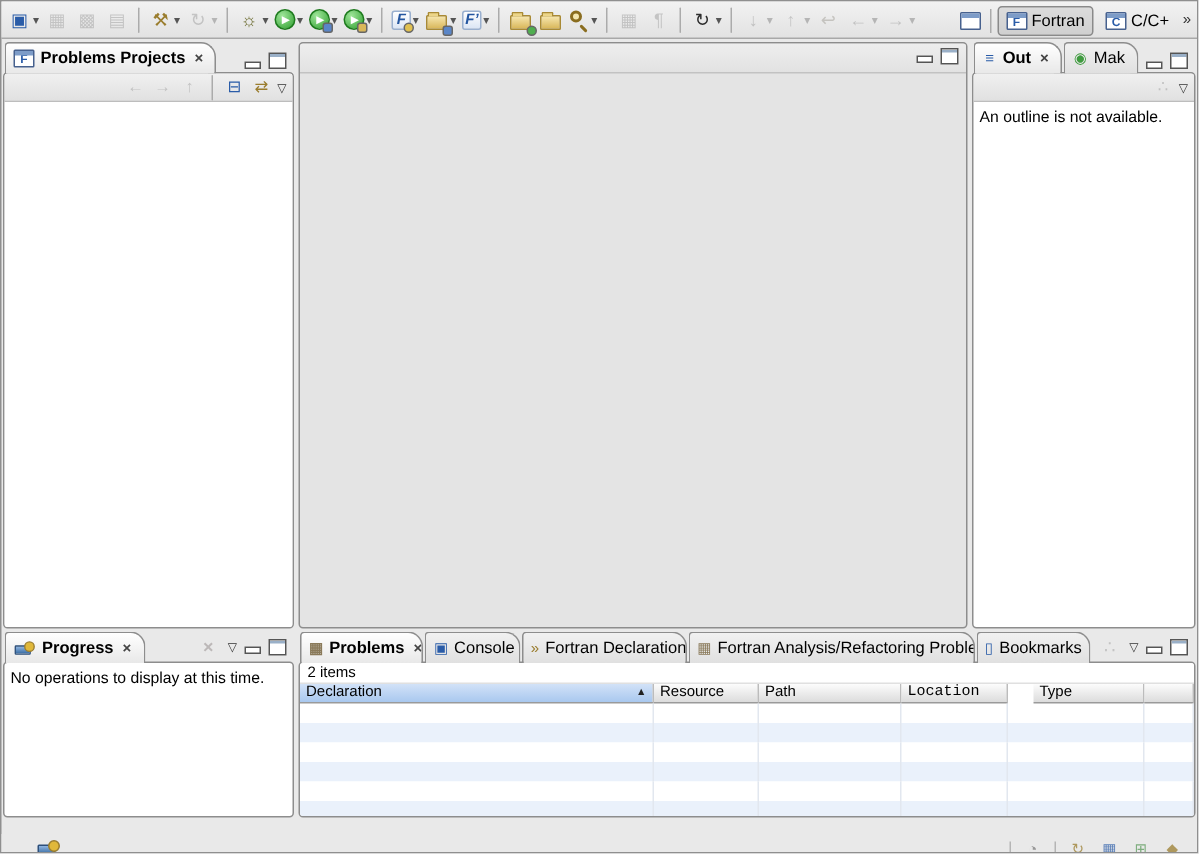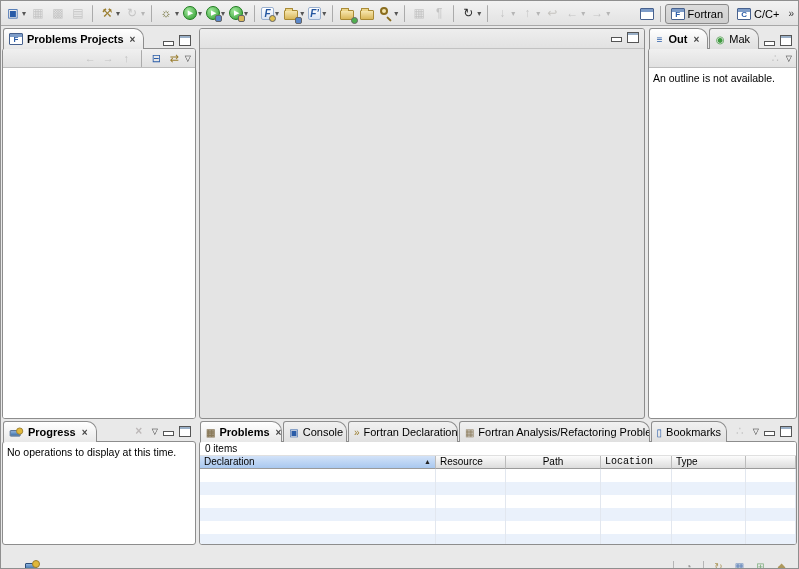--- a/index.html
+++ b/index.html
@@ -372,7 +372,7 @@
       </span>
     </div>
     <div class="pbody">
-      <div class="items-bar">0 items</div>
+      <div class="items-bar">2 items</div>
       <div class="tbl-head">
         <div class="th selcol w0">
           <span>Declaration</span>

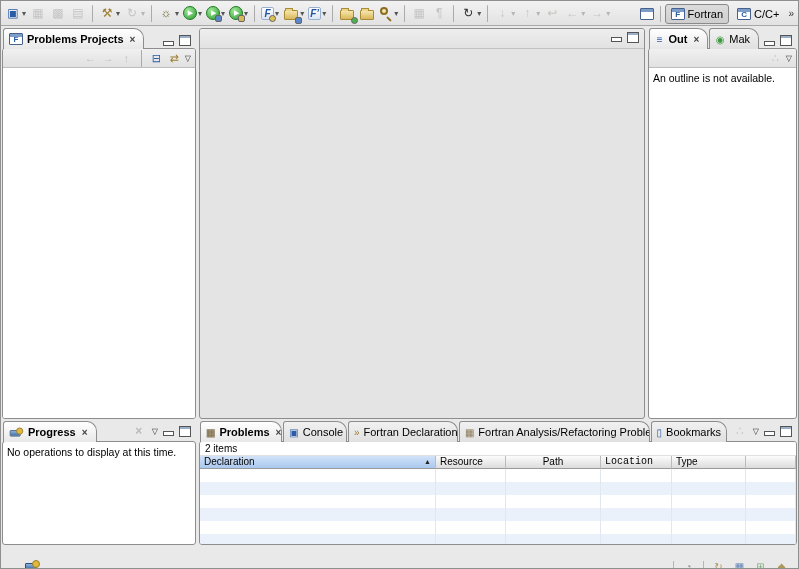--- a/index.html
+++ b/index.html
@@ -92,7 +92,7 @@
         border-bottom:1px solid #9a9a9a; white-space:nowrap; overflow:hidden; line-height:12px; }
   .th.selcol { background:linear-gradient(#d2e2f8,#a9c8ef); display:flex; justify-content:space-between; align-items:center; }
   .sort { font-size:7px; color:#222; }
-  .w0{width:236px;} .w1{width:70px;} .w2{width:95px;text-align:center;} .w3{width:71px;font-family:Liberation Mono, monospace;} .w4{width:74px;} .wf{flex:1;}
+  .w0{width:236px;} .w1{width:70px;} .w2{width:95px;} .w3{width:71px;font-family:Liberation Mono, monospace;} .w4{width:74px;} .wf{flex:1;}
   .trow { display:flex; height:13px; background:#fff; }
   .trow.alt { background:#eaf1fb; }
   .tc { border-right:1px solid #e2e7ef; height:100%; }

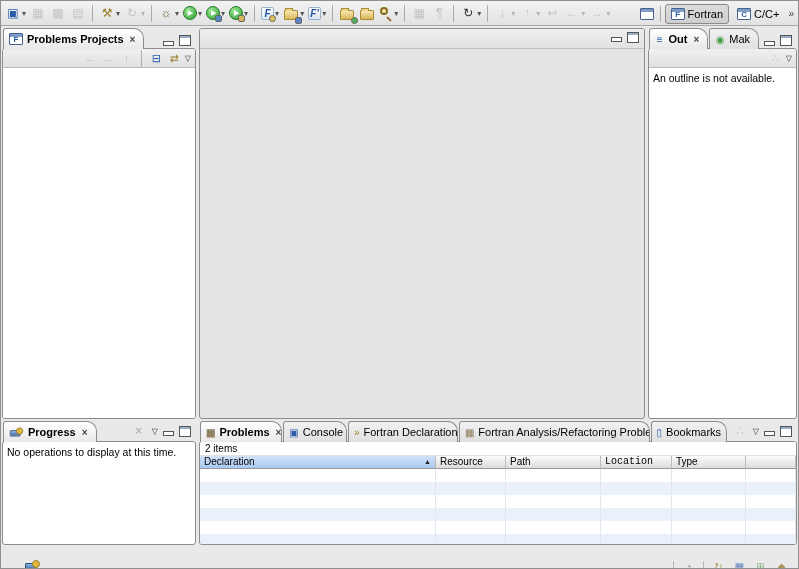--- a/index.html
+++ b/index.html
@@ -92,7 +92,7 @@
         border-bottom:1px solid #9a9a9a; white-space:nowrap; overflow:hidden; line-height:12px; }
   .th.selcol { background:linear-gradient(#d2e2f8,#a9c8ef); display:flex; justify-content:space-between; align-items:center; }
   .sort { font-size:7px; color:#222; }
-  .w0{width:236px;} .w1{width:70px;} .w2{width:95px;} .w3{width:71px;font-family:Liberation Mono, monospace;} .w4{width:74px;} .wf{flex:1;}
+  .w0{width:236px;} .w1{width:70px;} .w2{width:95px;} .w3{width:71px;font-family:Liberation Mono, monospace;} .w4{width:74px;margin-left:17px;} .wf{flex:1;}
   .trow { display:flex; height:13px; background:#fff; }
   .trow.alt { background:#eaf1fb; }
   .tc { border-right:1px solid #e2e7ef; height:100%; }

